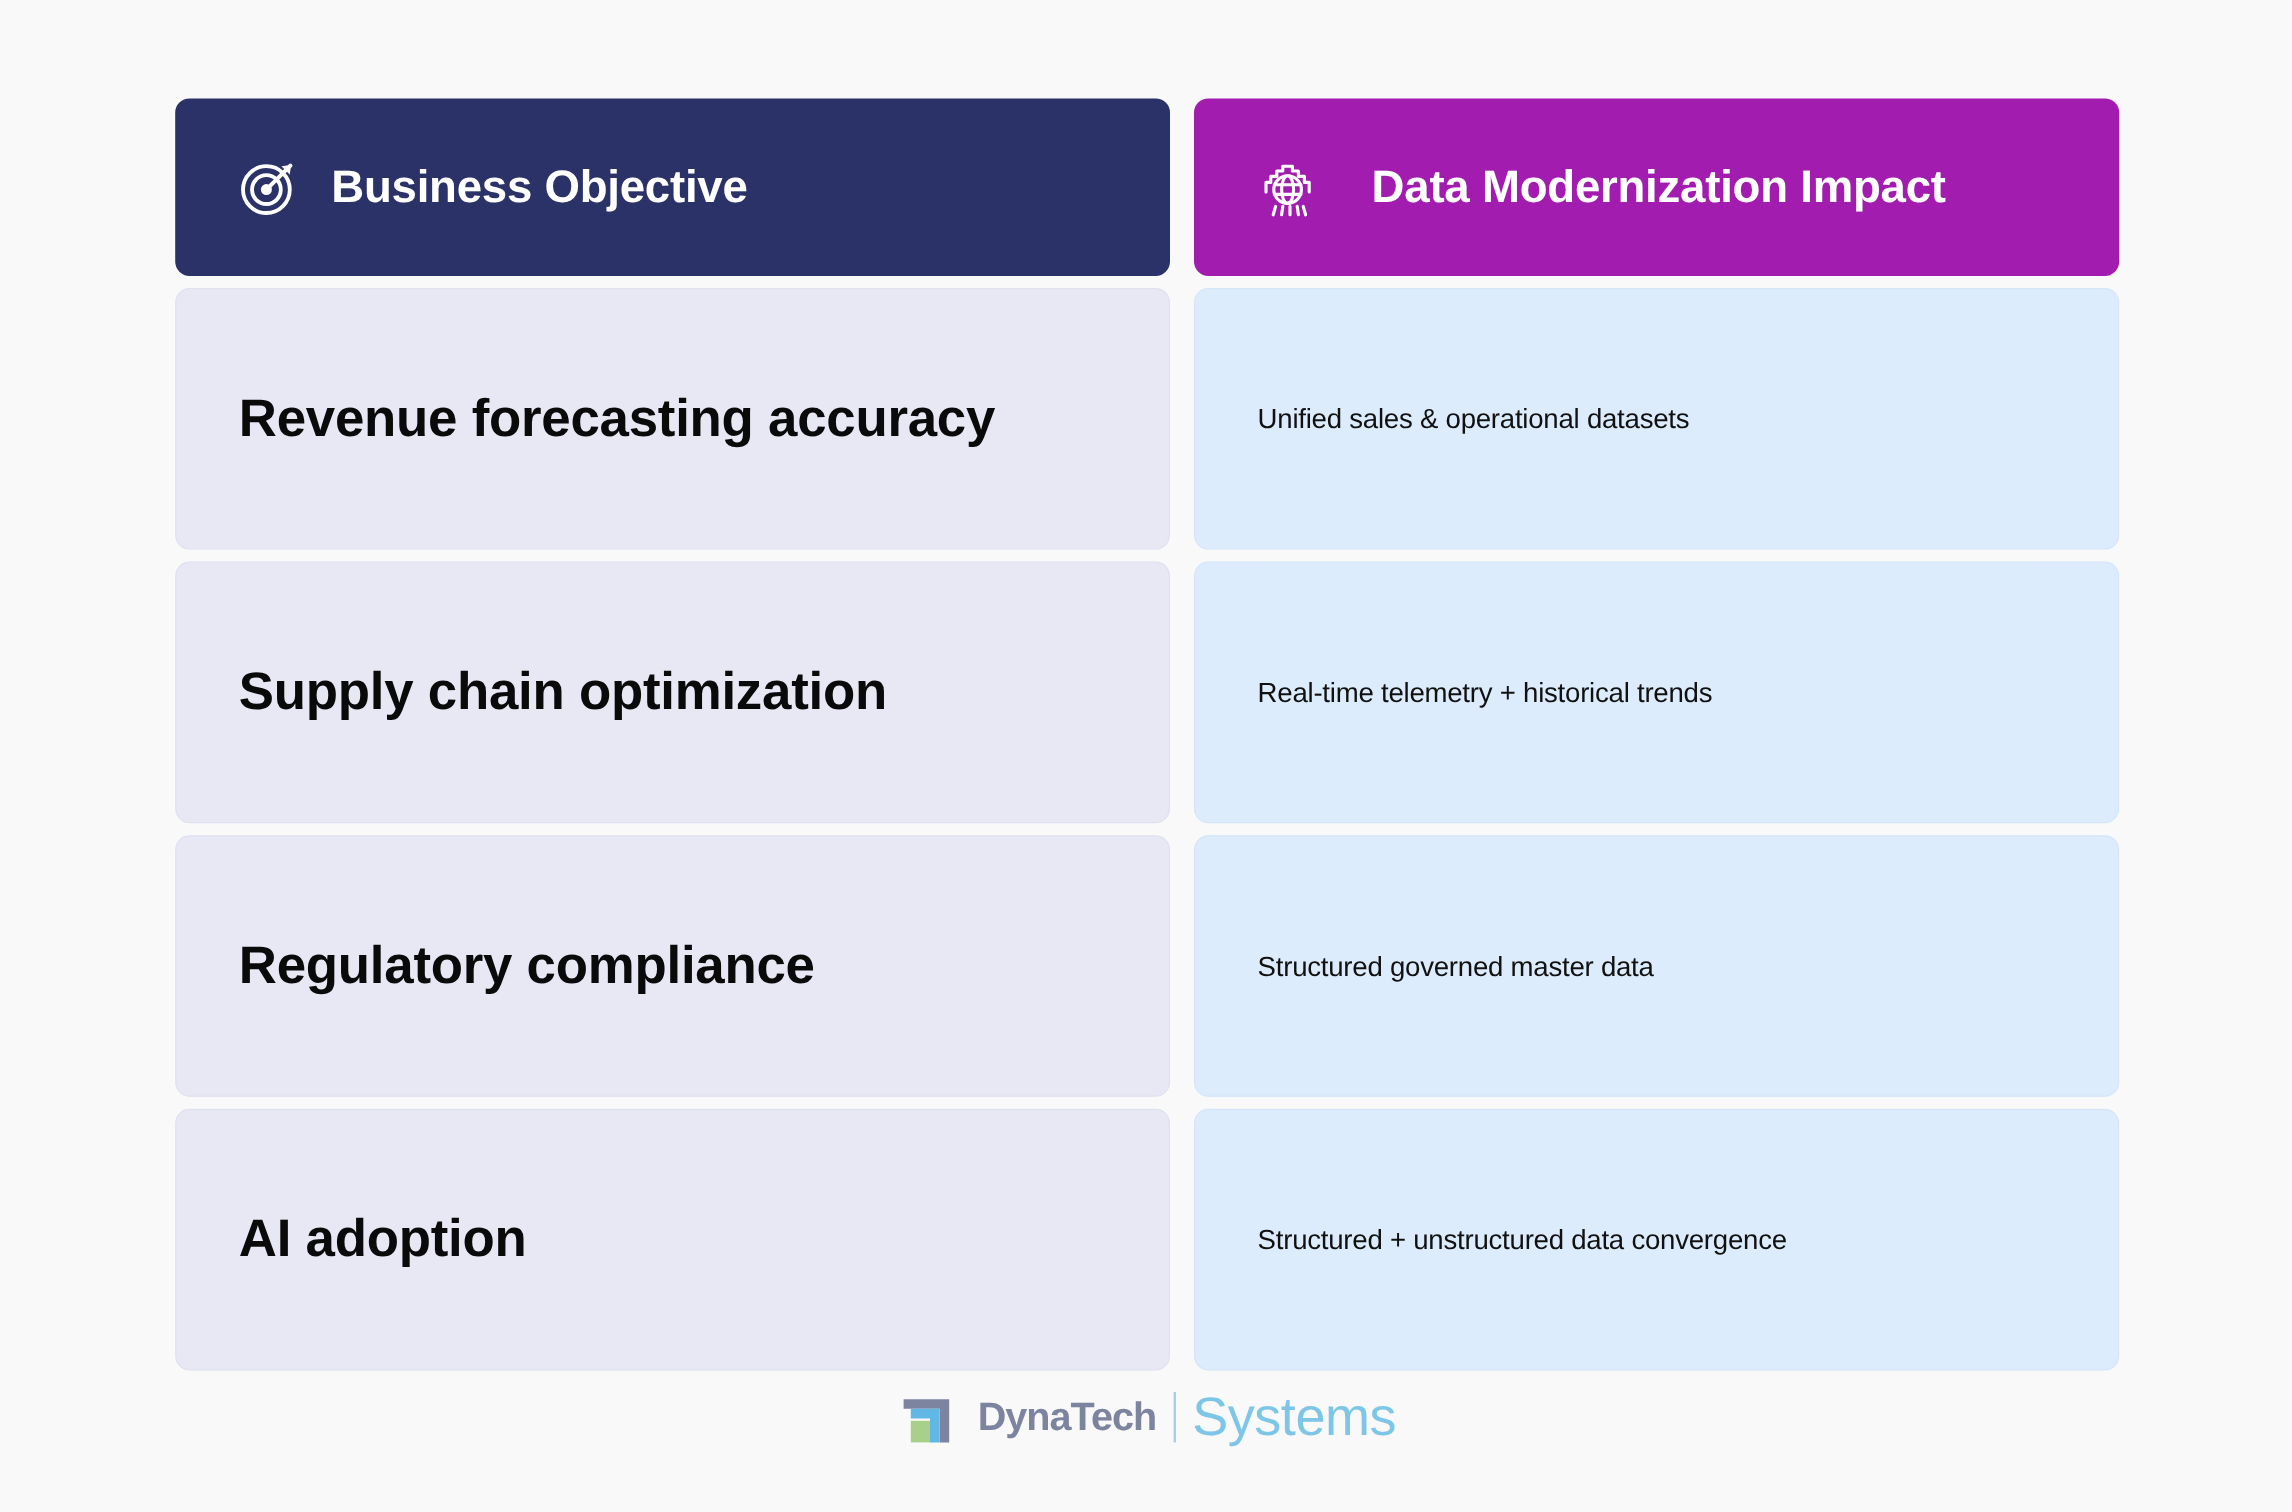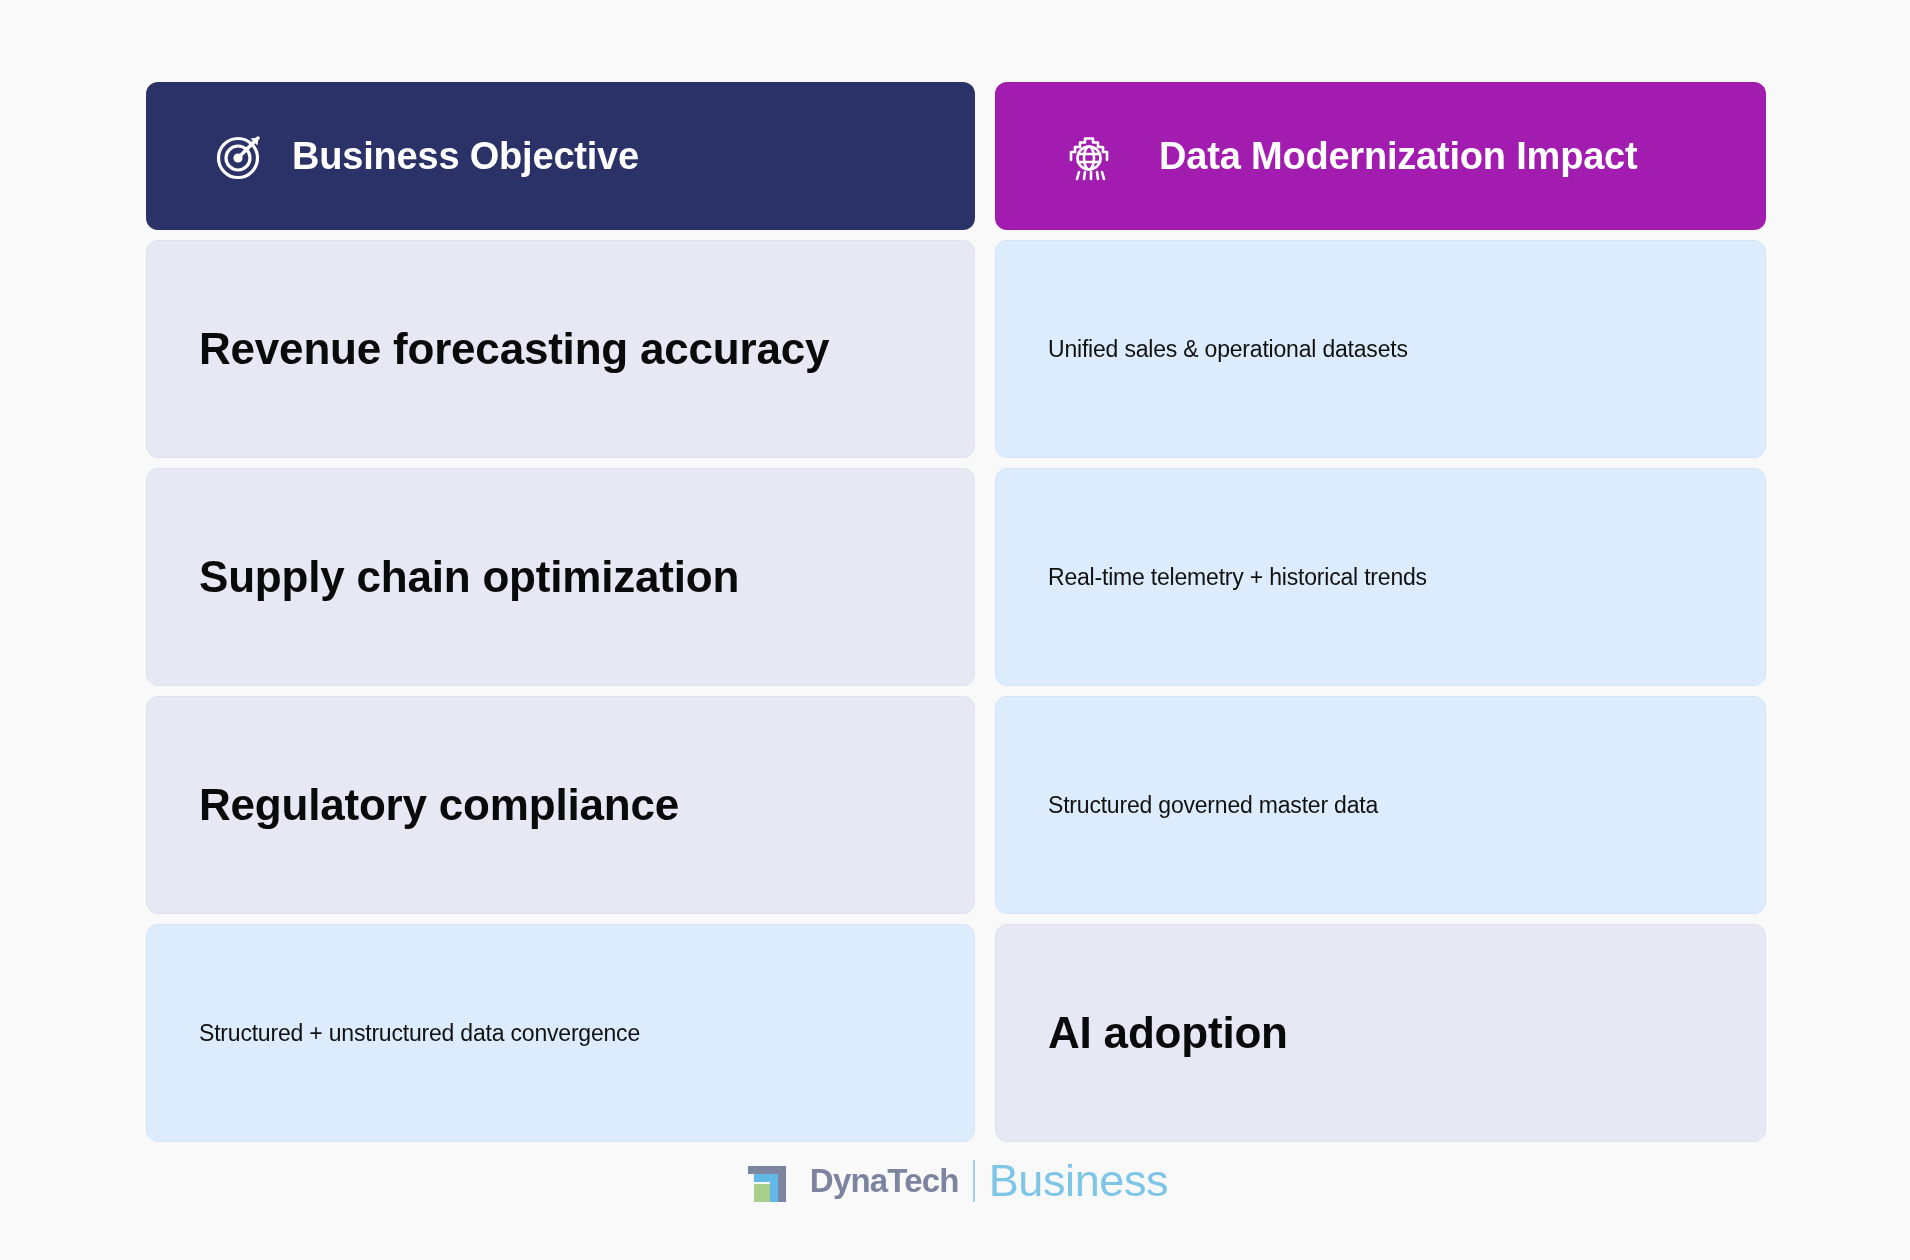--- a/index.html
+++ b/index.html
@@ -36,7 +36,7 @@
     border-radius: 12px;
     display: flex;
     align-items: center;
-    padding-left: 68px;
+    padding-left: 52px;
     gap: 26px;
   }
   .header-cell.left  { background: #2a3268; }

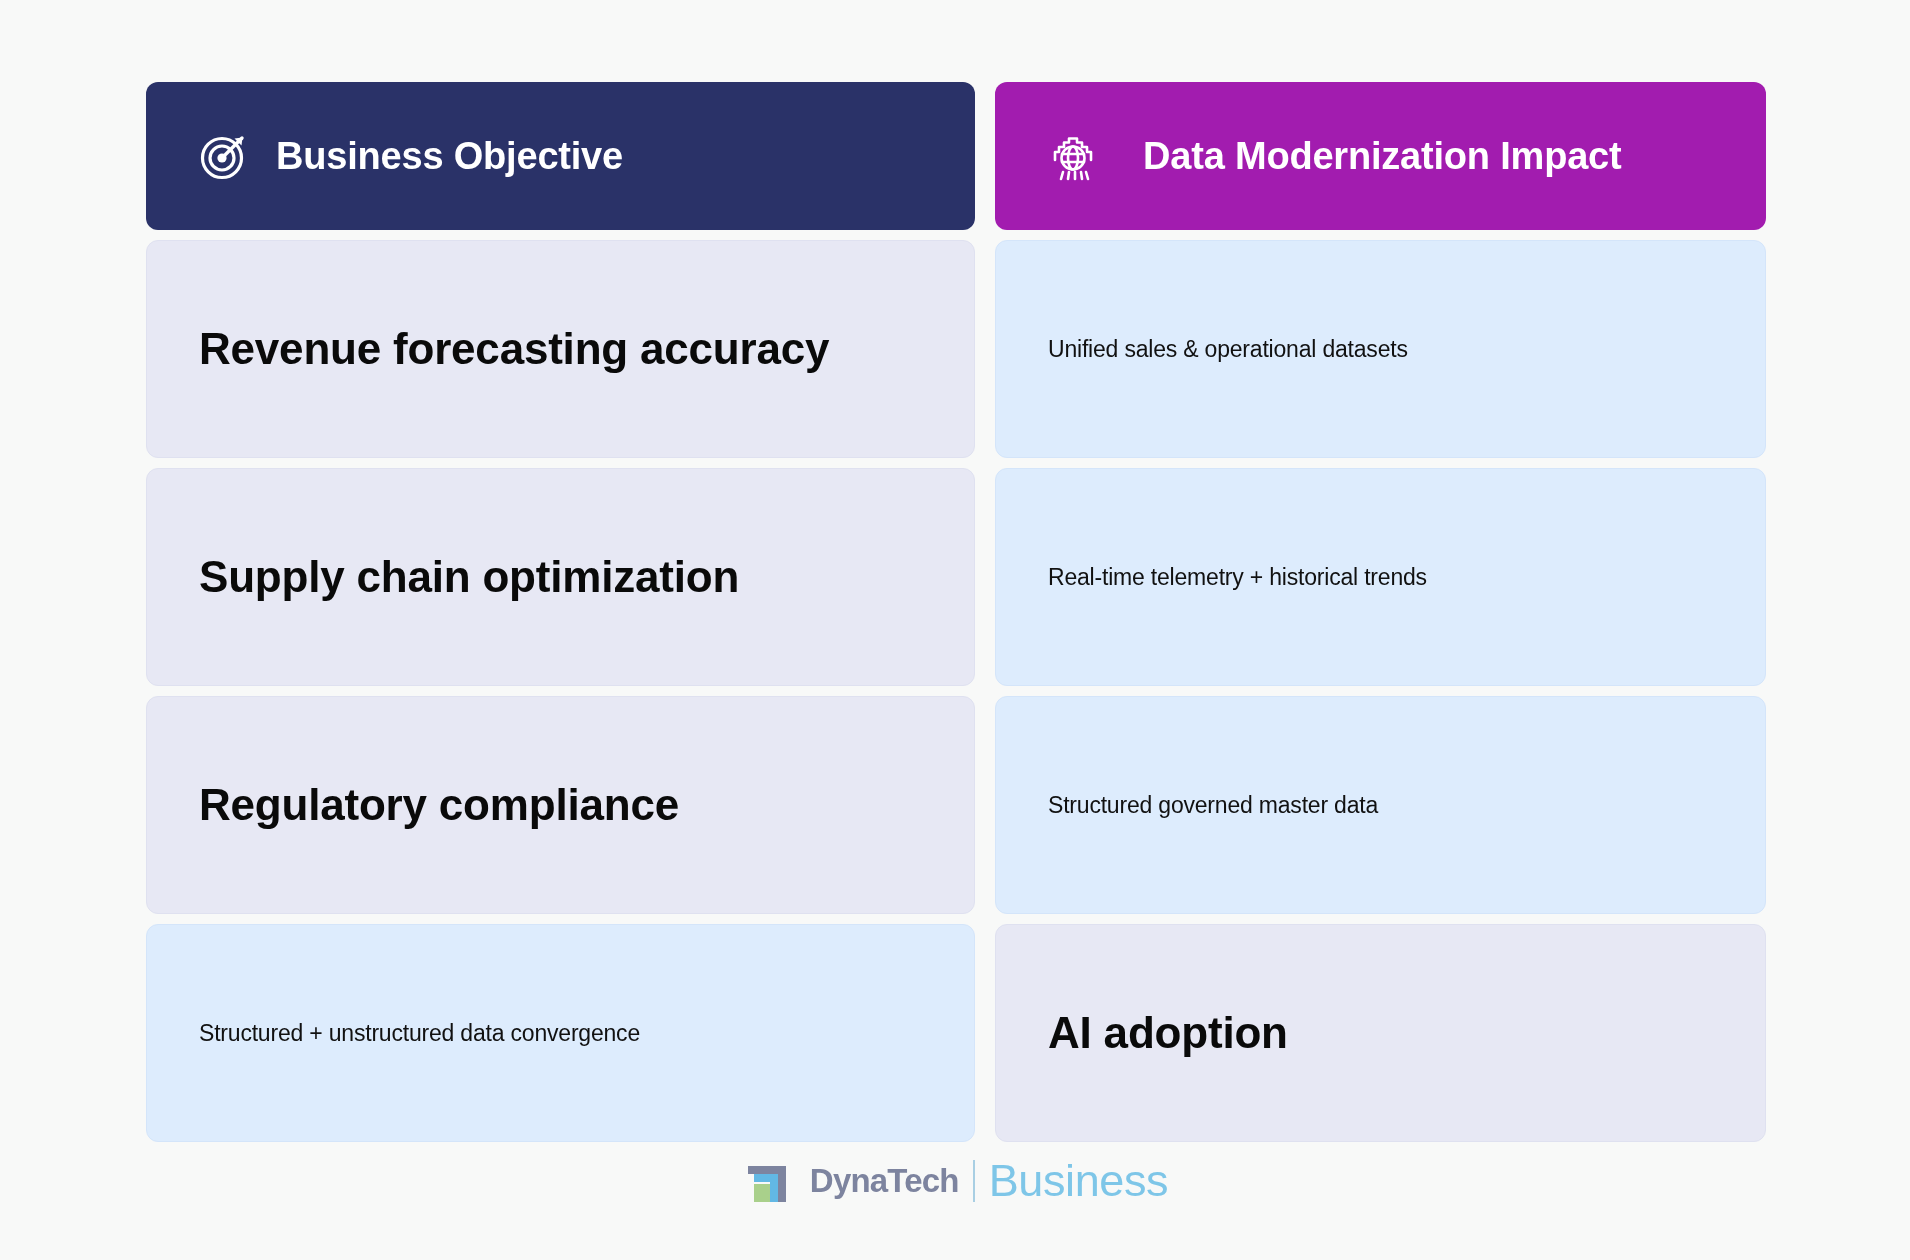--- a/index.html
+++ b/index.html
@@ -192,11 +192,11 @@
       <span class="cell-text-impact">Structured governed master data</span>
     </div>
 
+    <div class="body-cell left">
+      <span class="cell-text-objective">AI adoption</span>
+    </div>
     <div class="body-cell right">
       <span class="cell-text-impact">Structured + unstructured data convergence</span>
-    </div>
-    <div class="body-cell left">
-      <span class="cell-text-objective">AI adoption</span>
     </div>
 
   </div>

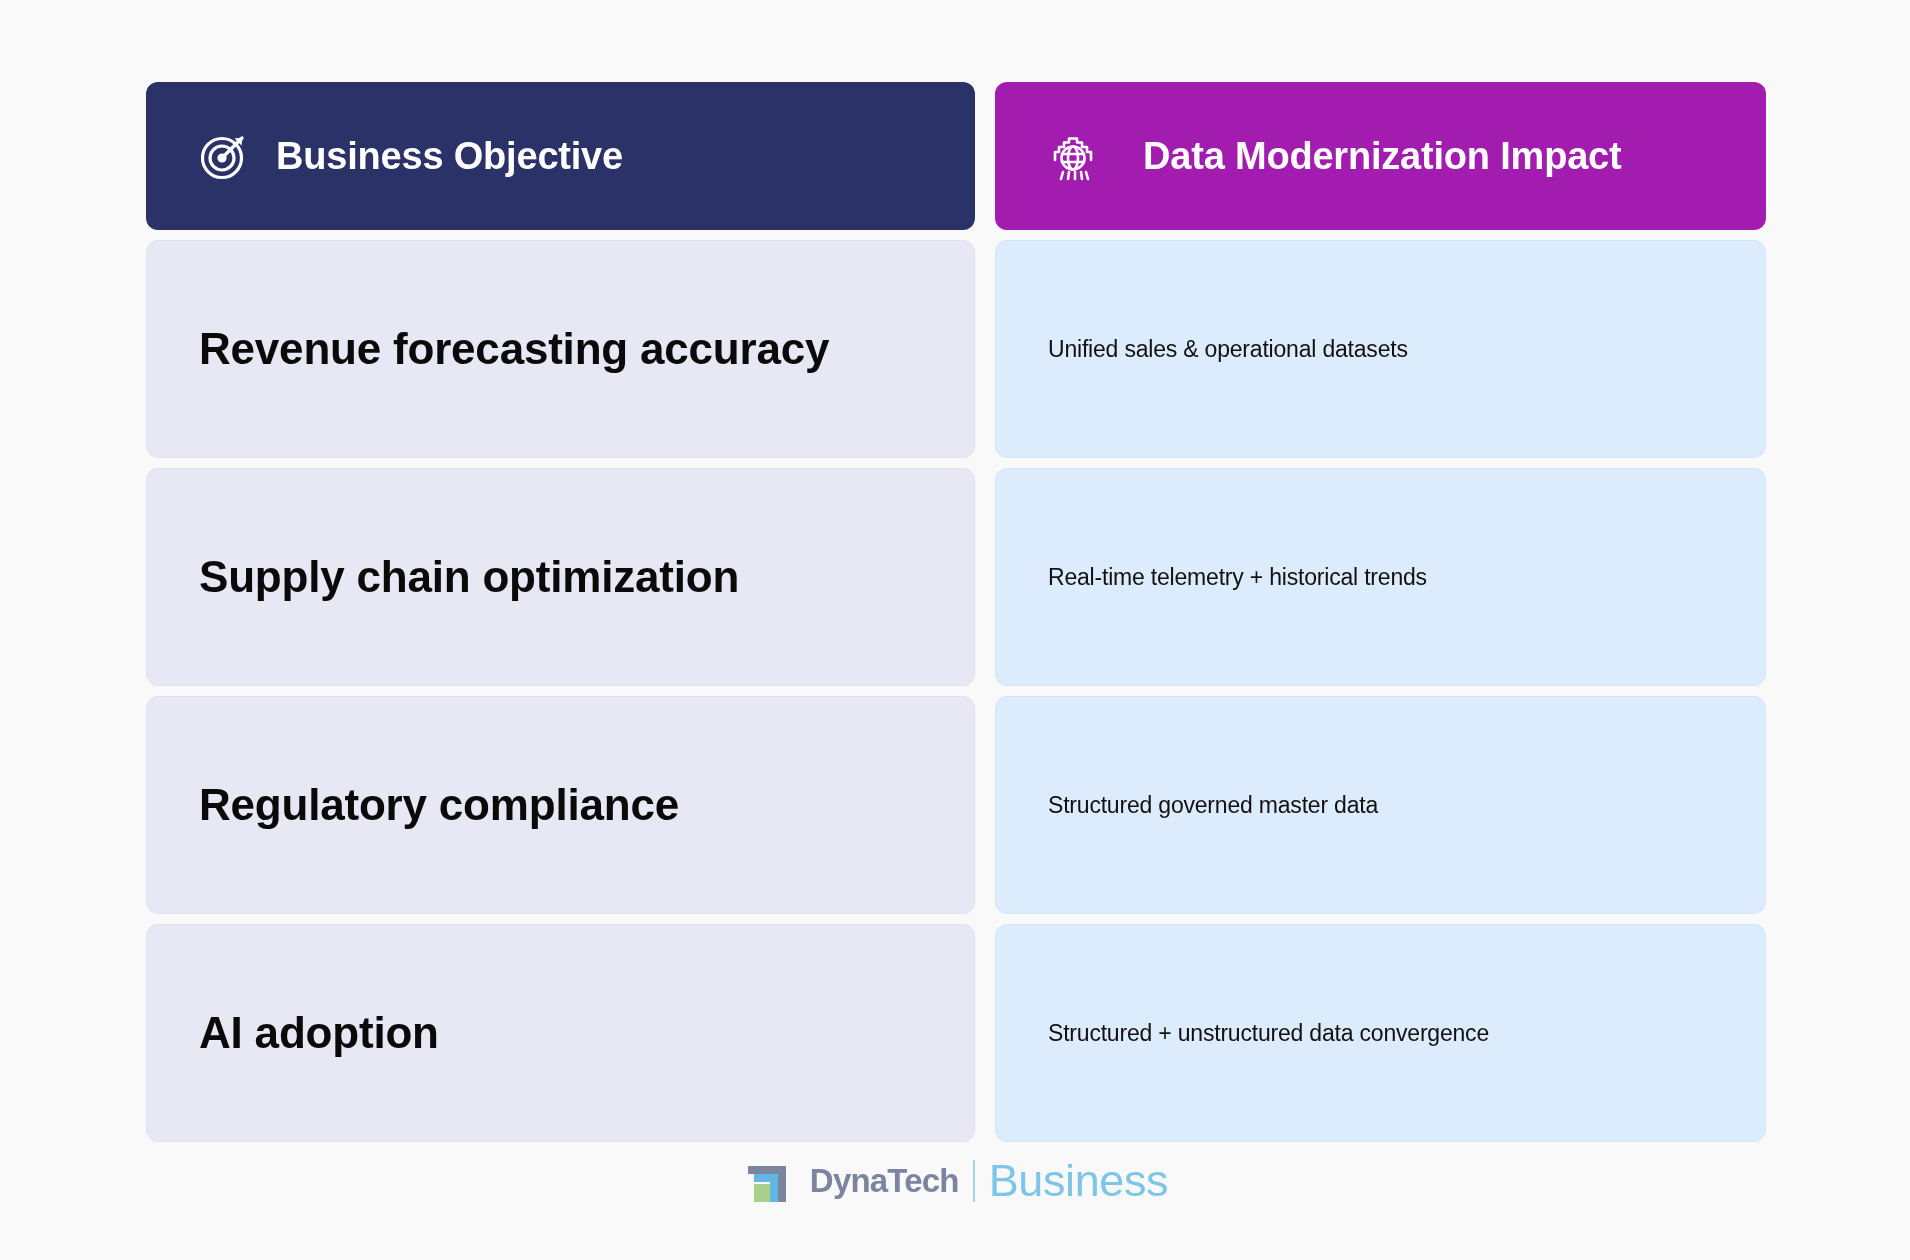--- a/index.html
+++ b/index.html
@@ -212,7 +212,7 @@
     <span class="logo-wordmark">
       <span class="logo-dyna">DynaTech</span>
       <span class="logo-divider"></span>
-      <span class="logo-systems">Business</span>
+      <span class="logo-systems">Systems</span>
     </span>
   </div>
 

